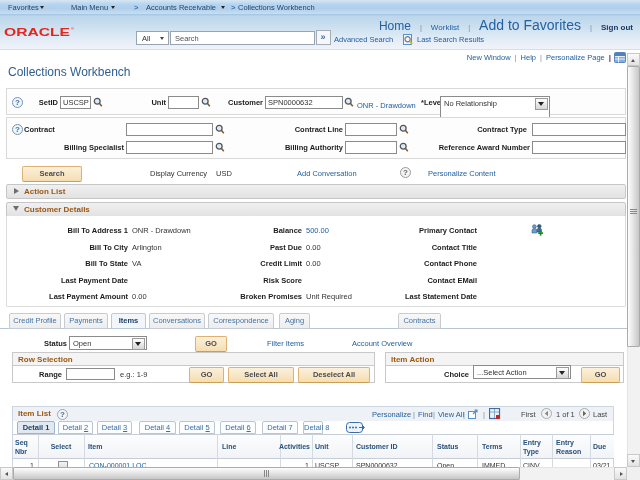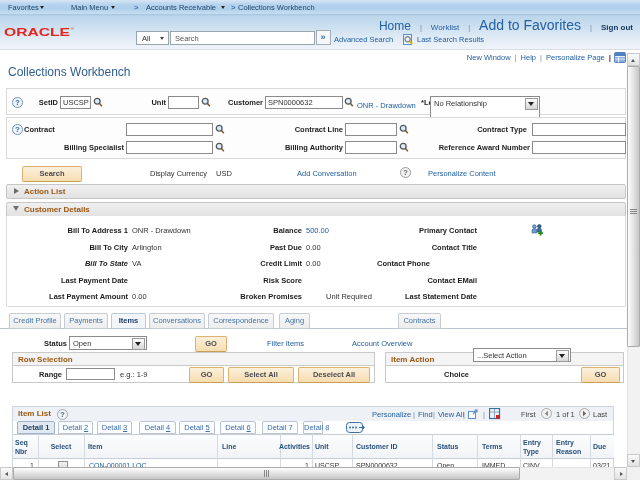--- a/index.html
+++ b/index.html
@@ -106,7 +106,7 @@
   </svg>
 <div class="abs lnk" style="left:357px;top:101px;">ONR - Drawdown</div>
 <div class="abs lbl" style="left:421px;top:98px;">*Level</div>
-<div class="abs inp" style="left:430px;top:96px;width:110px;height:30px;box-sizing:border-box;border-color:#8b8b8b;">
+<div class="abs inp" style="left:440px;top:96px;width:110px;height:30px;box-sizing:border-box;border-color:#8b8b8b;">
   <span class="val" style="position:absolute;left:3px;top:2px;">No Relationship</span>
   <span style="position:absolute;right:1px;top:1px;width:11px;height:10px;background:linear-gradient(#fdfdfd,#d6d6d6);border:1px solid #9a9a9a;">
       <span style="position:absolute;left:2px;top:3px;width:0;height:0;border-left:3px solid transparent;border-right:3px solid transparent;border-top:4px solid #222;"></span>

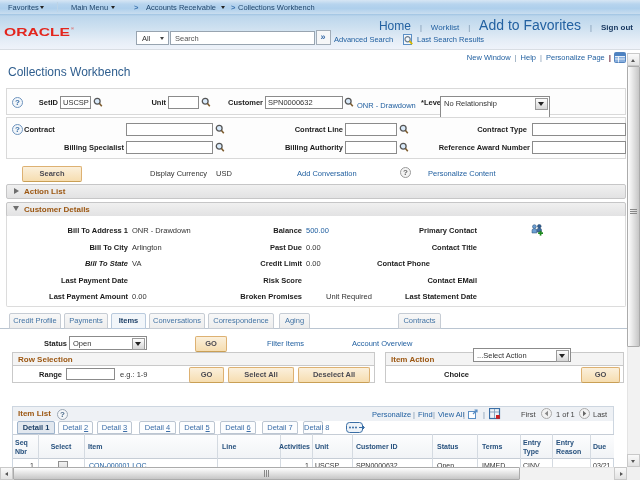--- a/index.html
+++ b/index.html
@@ -186,7 +186,7 @@
 <div class="abs lbl" style="left:202px;top:243px;width:100px;text-align:right;">Past Due</div>
 <div class="abs val" style="left:306px;top:243px;">0.00</div>
 <div class="abs lbl" style="left:377px;top:243px;width:100px;text-align:right;">Contact Title</div>
-<div class="abs lbl" style="left:0px;top:259px;width:128px;text-align:right;font-style:italic;">Bill To State</div>
+<div class="abs lbl" style="left:0px;top:259px;width:128px;text-align:right;">Bill To State</div>
 <div class="abs val" style="left:132px;top:259px;">VA</div>
 <div class="abs lbl" style="left:202px;top:259px;width:100px;text-align:right;">Credit Limit</div>
 <div class="abs val" style="left:306px;top:259px;">0.00</div>

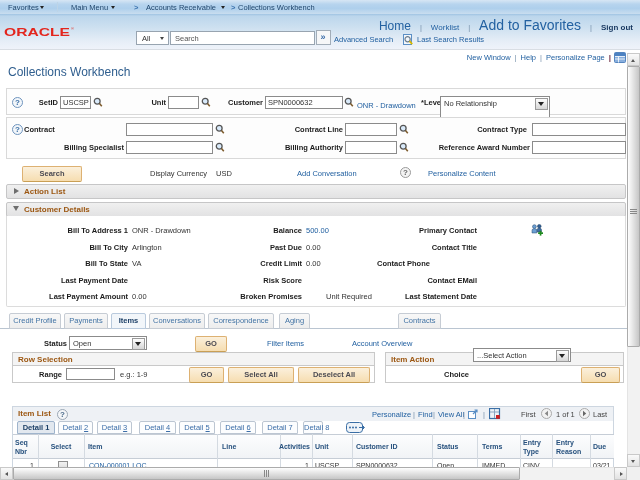--- a/index.html
+++ b/index.html
@@ -190,7 +190,7 @@
 <div class="abs val" style="left:132px;top:259px;">VA</div>
 <div class="abs lbl" style="left:202px;top:259px;width:100px;text-align:right;">Credit Limit</div>
 <div class="abs val" style="left:306px;top:259px;">0.00</div>
-<div class="abs lbl" style="left:377px;top:259px;width:100px;">Contact Phone</div>
+<div class="abs lbl" style="left:377px;top:259px;width:100px;text-align:right;">Contact Phone</div>
 <div class="abs lbl" style="left:0px;top:276px;width:128px;text-align:right;">Last Payment Date</div>
 <div class="abs lbl" style="left:202px;top:276px;width:100px;text-align:right;">Risk Score</div>
 <div class="abs lbl" style="left:377px;top:276px;width:100px;text-align:right;">Contact EMail</div>

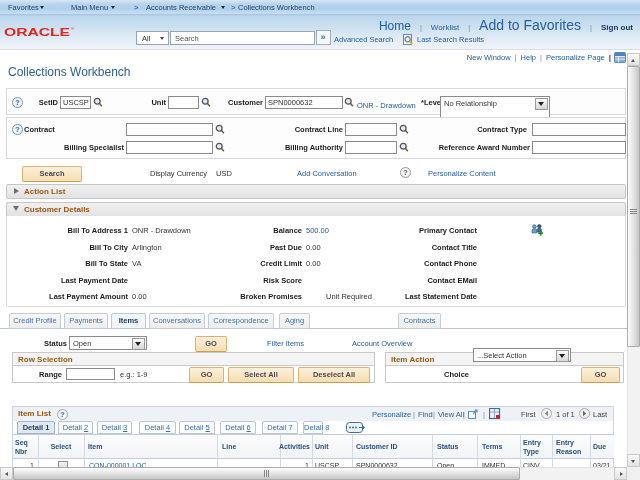--- a/index.html
+++ b/index.html
@@ -197,7 +197,7 @@
 <div class="abs lbl" style="left:0px;top:292px;width:128px;text-align:right;">Last Payment Amount</div>
 <div class="abs val" style="left:132px;top:292px;">0.00</div>
 <div class="abs lbl" style="left:202px;top:292px;width:100px;text-align:right;">Broken Promises</div>
-<div class="abs val" style="left:306px;top:292px;margin-left:20px;">Unit Required</div>
+<div class="abs val" style="left:306px;top:292px;">Unit Required</div>
 <div class="abs lbl" style="left:377px;top:292px;width:100px;text-align:right;">Last Statement Date</div>
 
 <div class="abs" style="left:0;top:328px;width:627px;height:1px;background:#bac5d1;"></div>

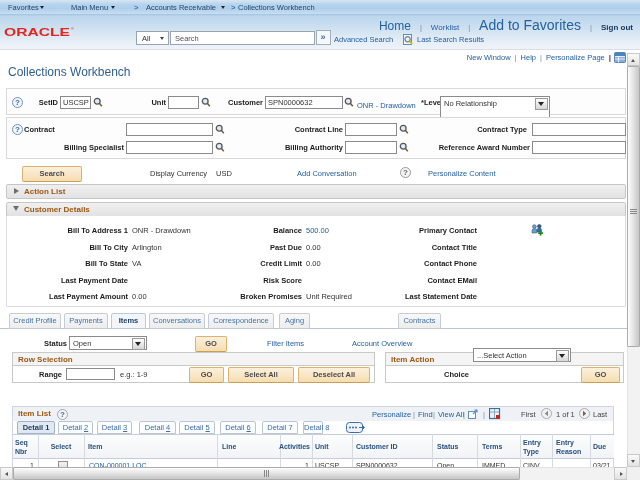--- a/index.html
+++ b/index.html
@@ -236,7 +236,7 @@
 <div class="abs" style="left:385px;top:352px;width:239px;height:14px;background:#f4f4f4;border:1px solid #c9c9c9;box-sizing:border-box;"></div>
 <div class="abs sectxt" style="left:391px;top:355px;">Item Action</div>
 <div class="abs lbl" style="left:395px;top:370px;width:74px;text-align:right;">Choice</div>
-<div class="abs inp" style="left:473px;top:348px;width:98px;height:14px;box-sizing:border-box;">
+<div class="abs inp" style="left:473px;top:365px;width:98px;height:14px;box-sizing:border-box;">
   <span class="val" style="position:absolute;left:3px;top:2px;">...Select Action</span>
   <span style="position:absolute;right:1px;top:1px;width:11px;height:10px;background:linear-gradient(#fdfdfd,#d6d6d6);border:1px solid #9a9a9a;">
       <span style="position:absolute;left:2px;top:3px;width:0;height:0;border-left:3px solid transparent;border-right:3px solid transparent;border-top:4px solid #222;"></span>

